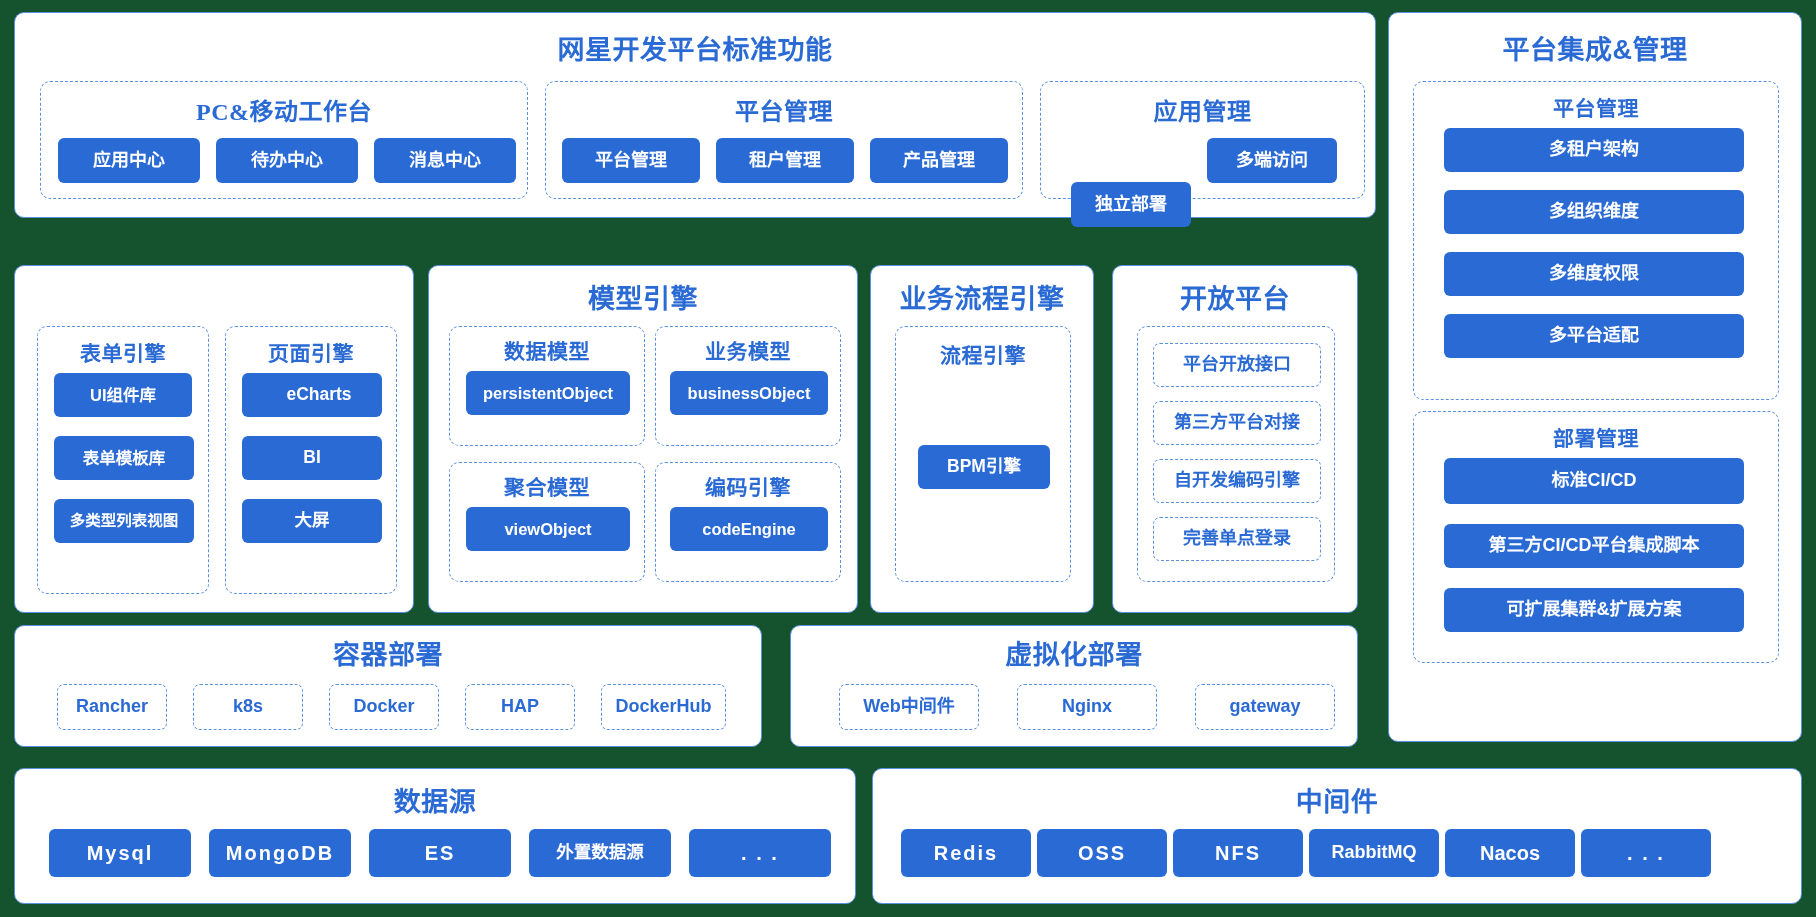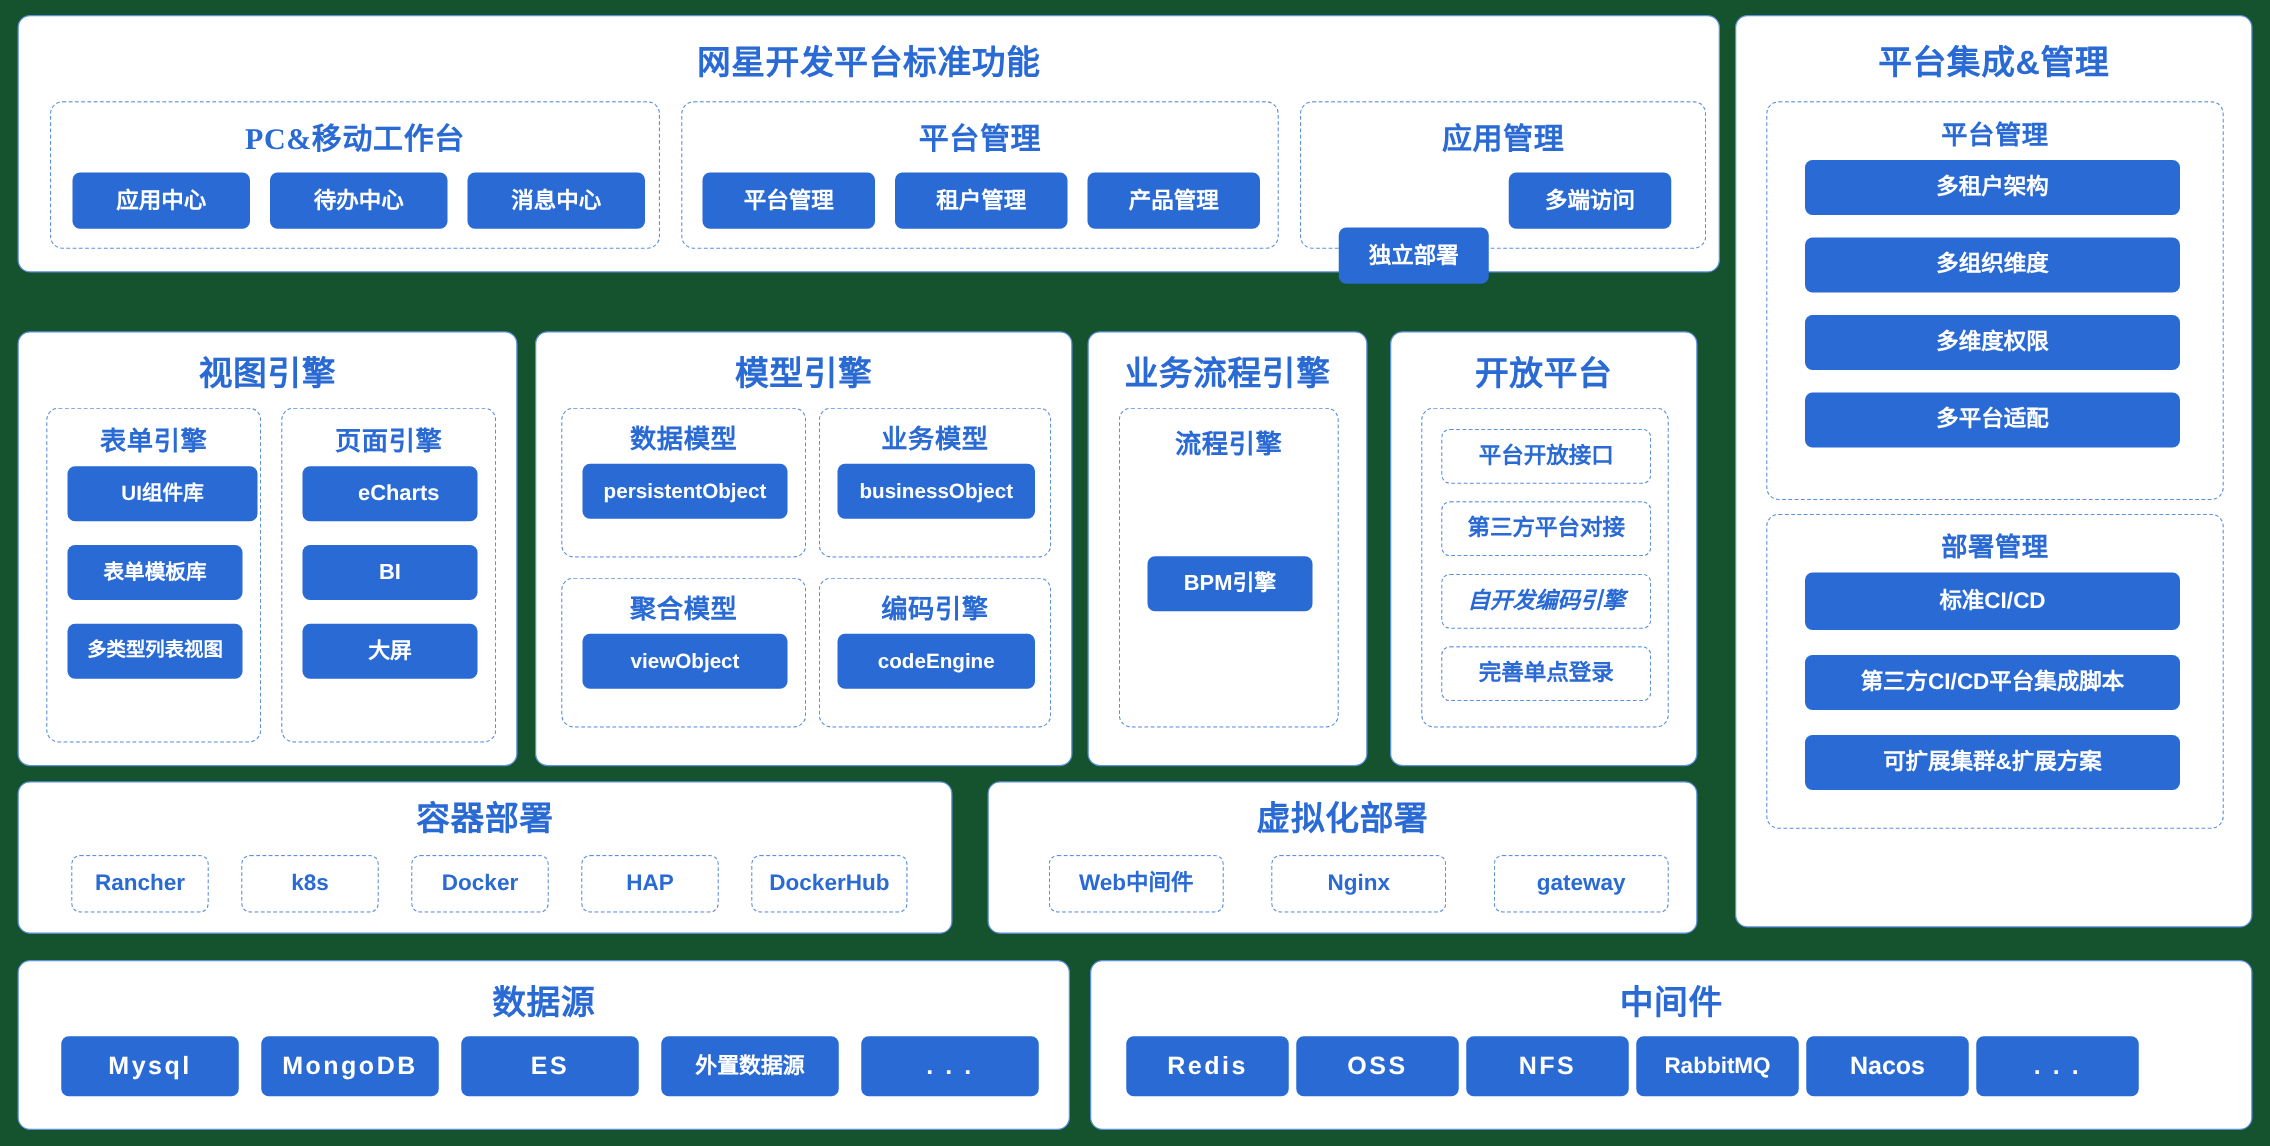--- a/index.html
+++ b/index.html
@@ -144,7 +144,6 @@
   </div>
 
   <div class="panel" style="left:14px;top:265px;width:400px;height:348px;">
-    <div class="ptitle t-xl abs" style="left:0;top:20px;width:100%;">视图引擎</div>
 
     <div class="dash dash-abs" style="left:22px;top:60px;width:172px;height:268px;">
       <div class="ptitle t-md abs" style="left:0;top:16px;width:100%;">表单引擎</div>

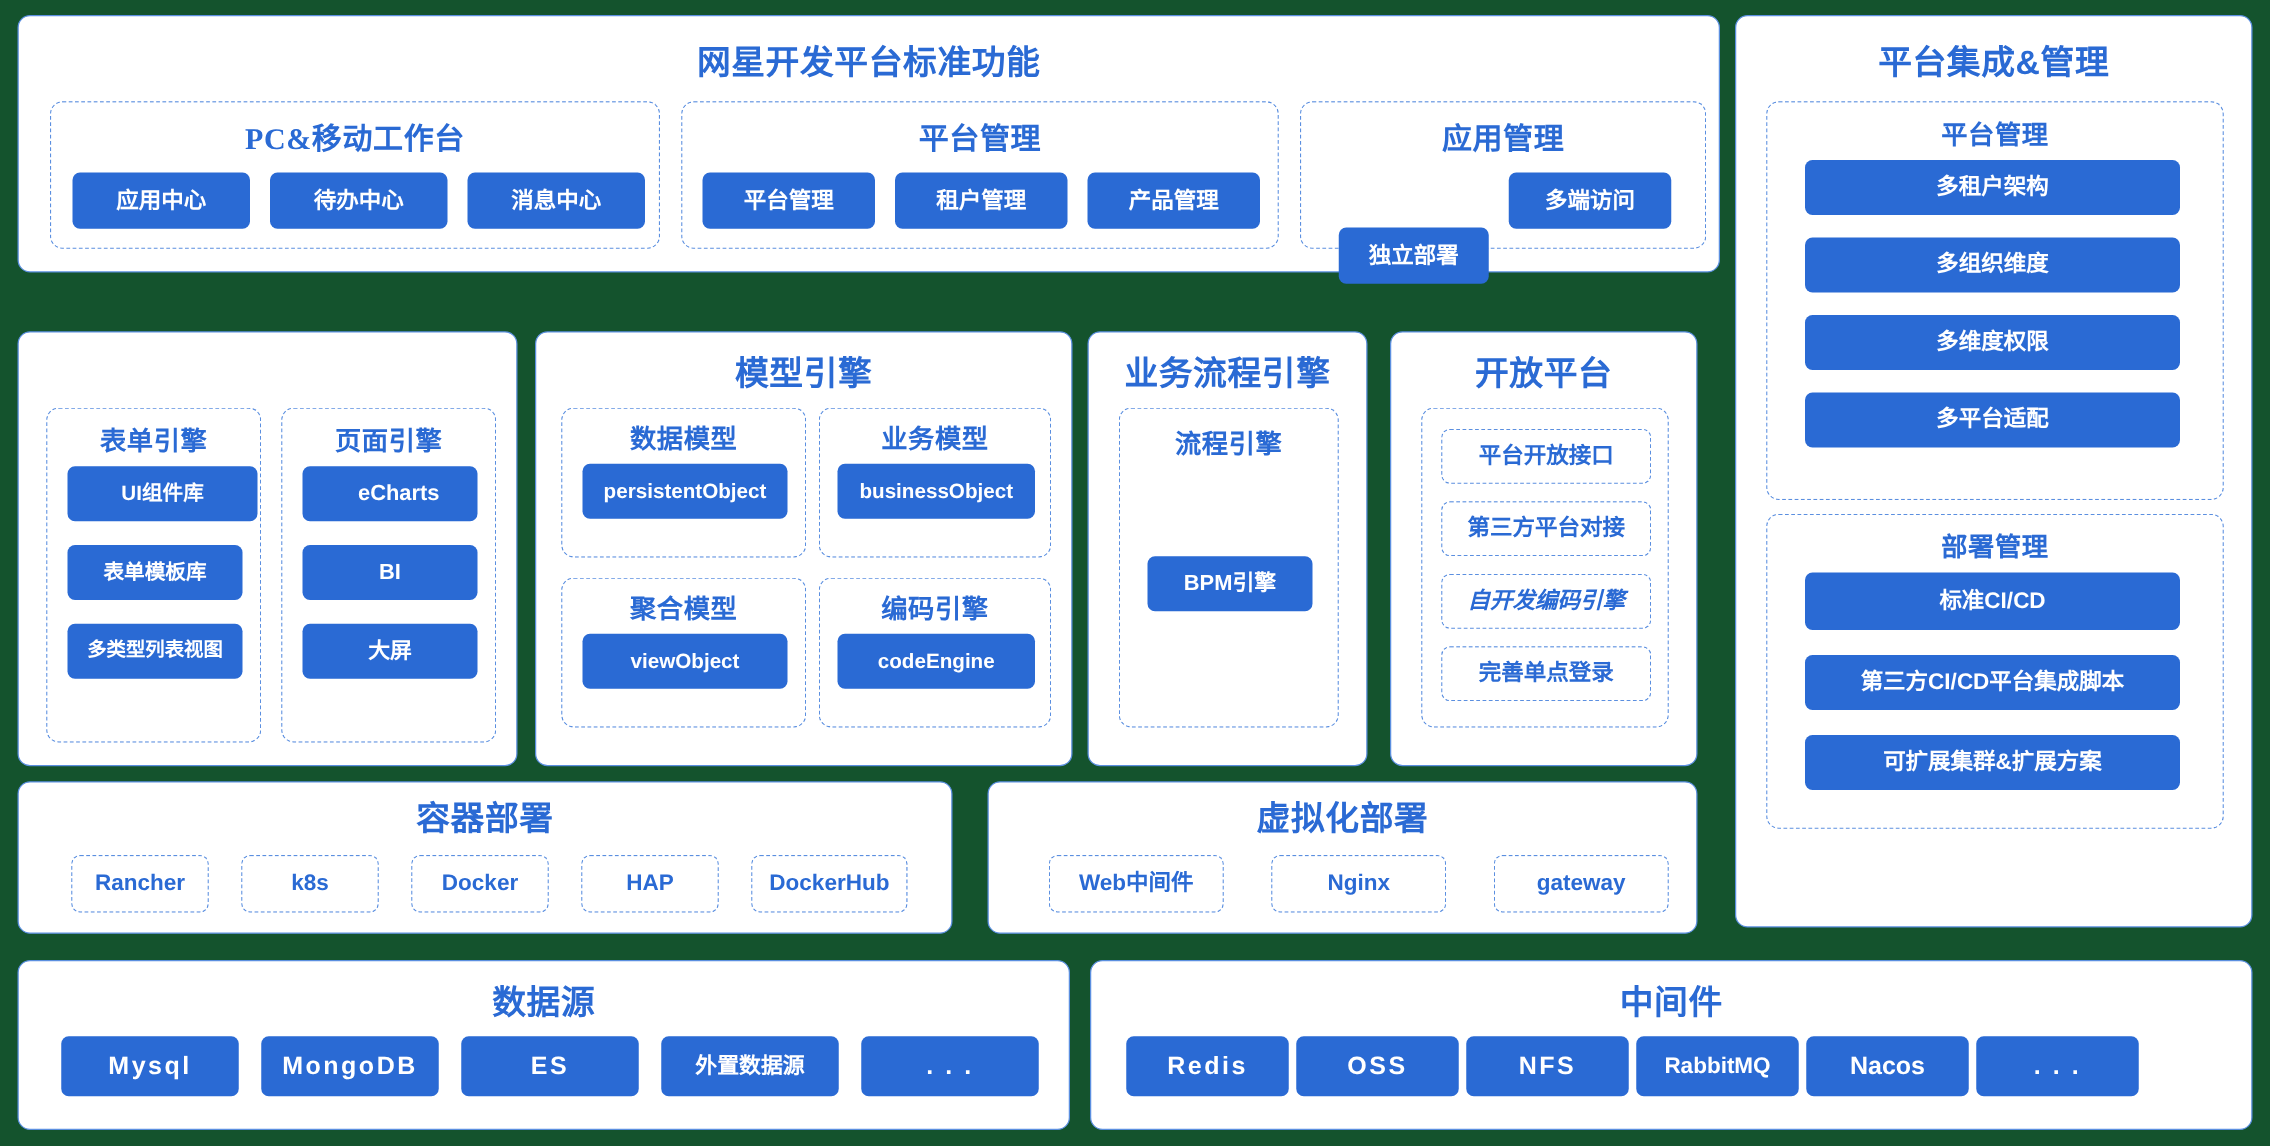--- a/index.html
+++ b/index.html
@@ -148,7 +148,7 @@
     <div class="dash dash-abs" style="left:22px;top:60px;width:172px;height:268px;">
       <div class="ptitle t-md abs" style="left:0;top:16px;width:100%;">表单引擎</div>
       <div class="abs" style="left:16px;top:46px;display:flex;flex-direction:column;gap:19px;">
-        <div class="chip chip-16" style="width:152px;height:44px;">UI组件库</div>
+        <div class="chip chip-16" style="width:138px;height:44px;">UI组件库</div>
         <div class="chip chip-16" style="width:140px;height:44px;">表单模板库</div>
         <div class="chip chip-15" style="width:140px;height:44px;">多类型列表视图</div>
       </div>

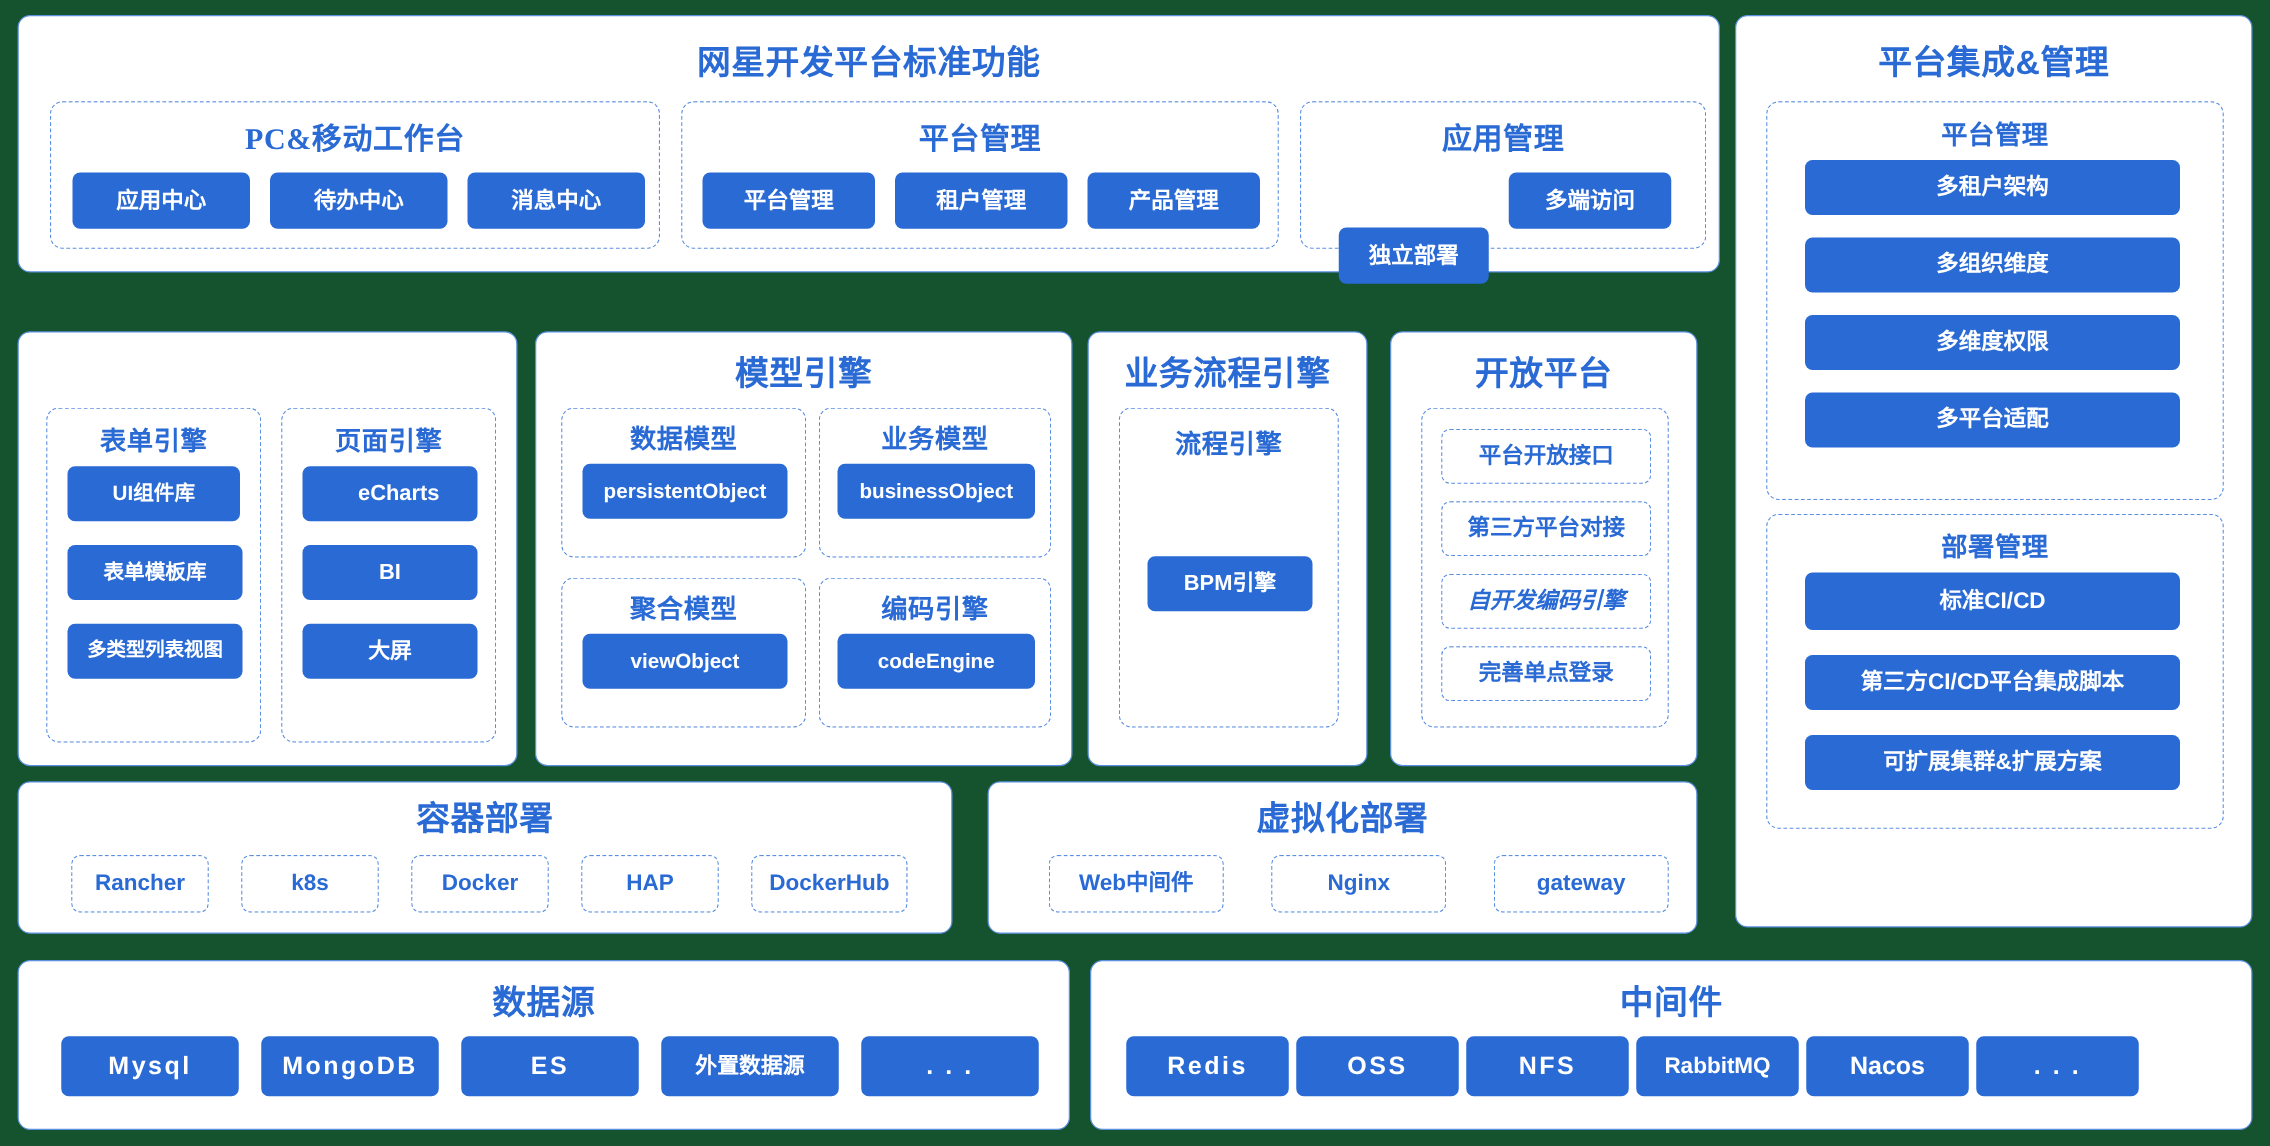--- a/index.html
+++ b/index.html
@@ -202,7 +202,7 @@
       <div class="abs" style="left:15px;top:16px;display:flex;flex-direction:column;gap:14px;">
         <div class="ochip" style="width:168px;height:44px;">平台开放接口</div>
         <div class="ochip" style="width:168px;height:44px;">第三方平台对接</div>
-        <div class="ochip" style="width:168px;height:44px;font-style:italic;">自开发编码引擎</div>
+        <div class="ochip" style="width:168px;height:44px;">自开发编码引擎</div>
         <div class="ochip" style="width:168px;height:44px;">完善单点登录</div>
       </div>
     </div>

